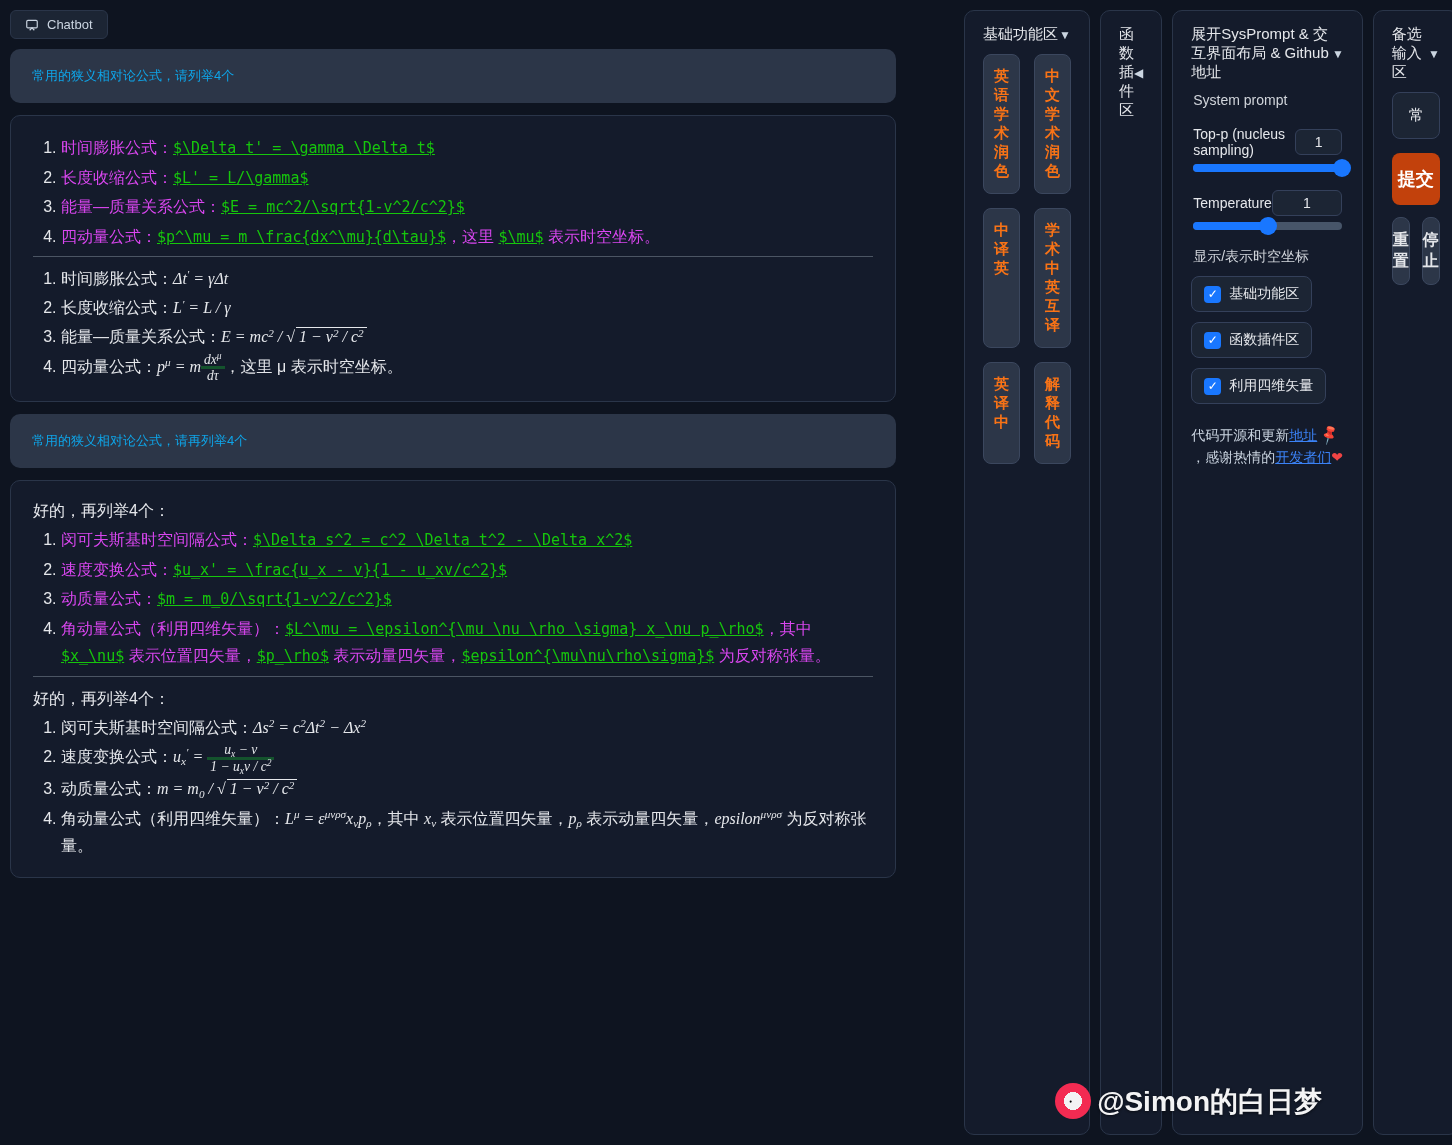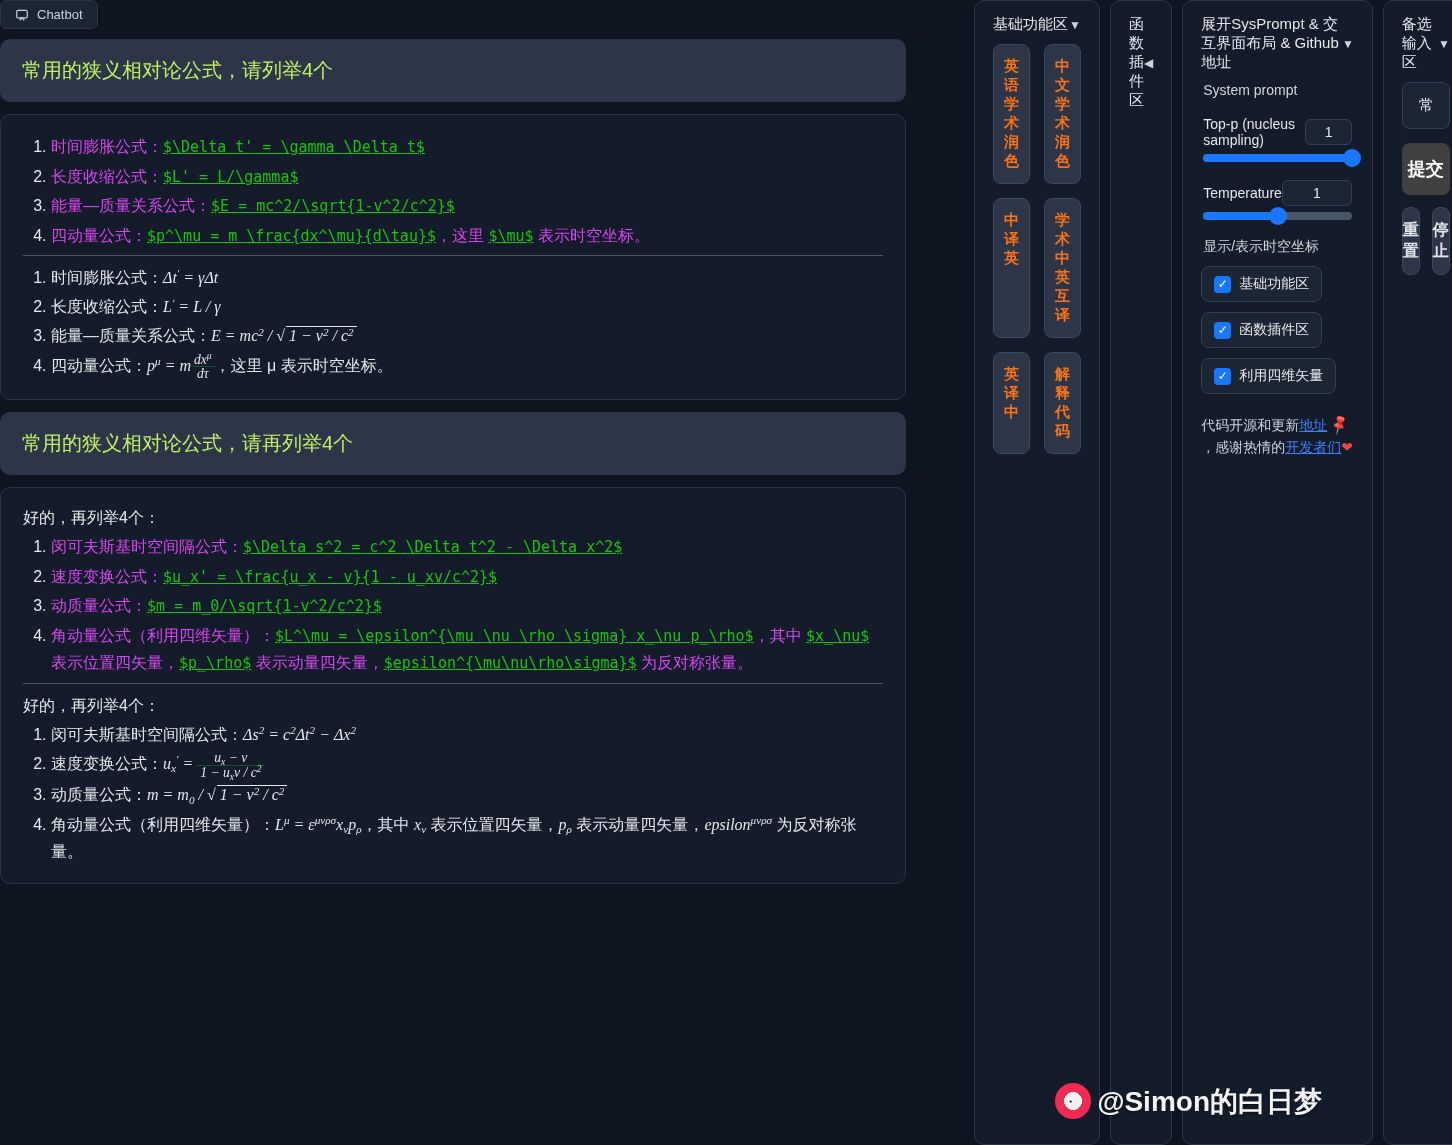--- a/index.html
+++ b/index.html
@@ -12,7 +12,7 @@
     height: 1145px;
     overflow: hidden;
   }
-  .app { display: flex; height: 100%; gap: 24px; }
+  .app { display: flex; height: 100%; padding: 10px; gap: 24px; }
   .left { flex: 1; display: flex; flex-direction: column; gap: 10px; }
   .right { width: 478px; display: flex; flex-direction: row; gap: 10px; margin-left: 44px; }
 

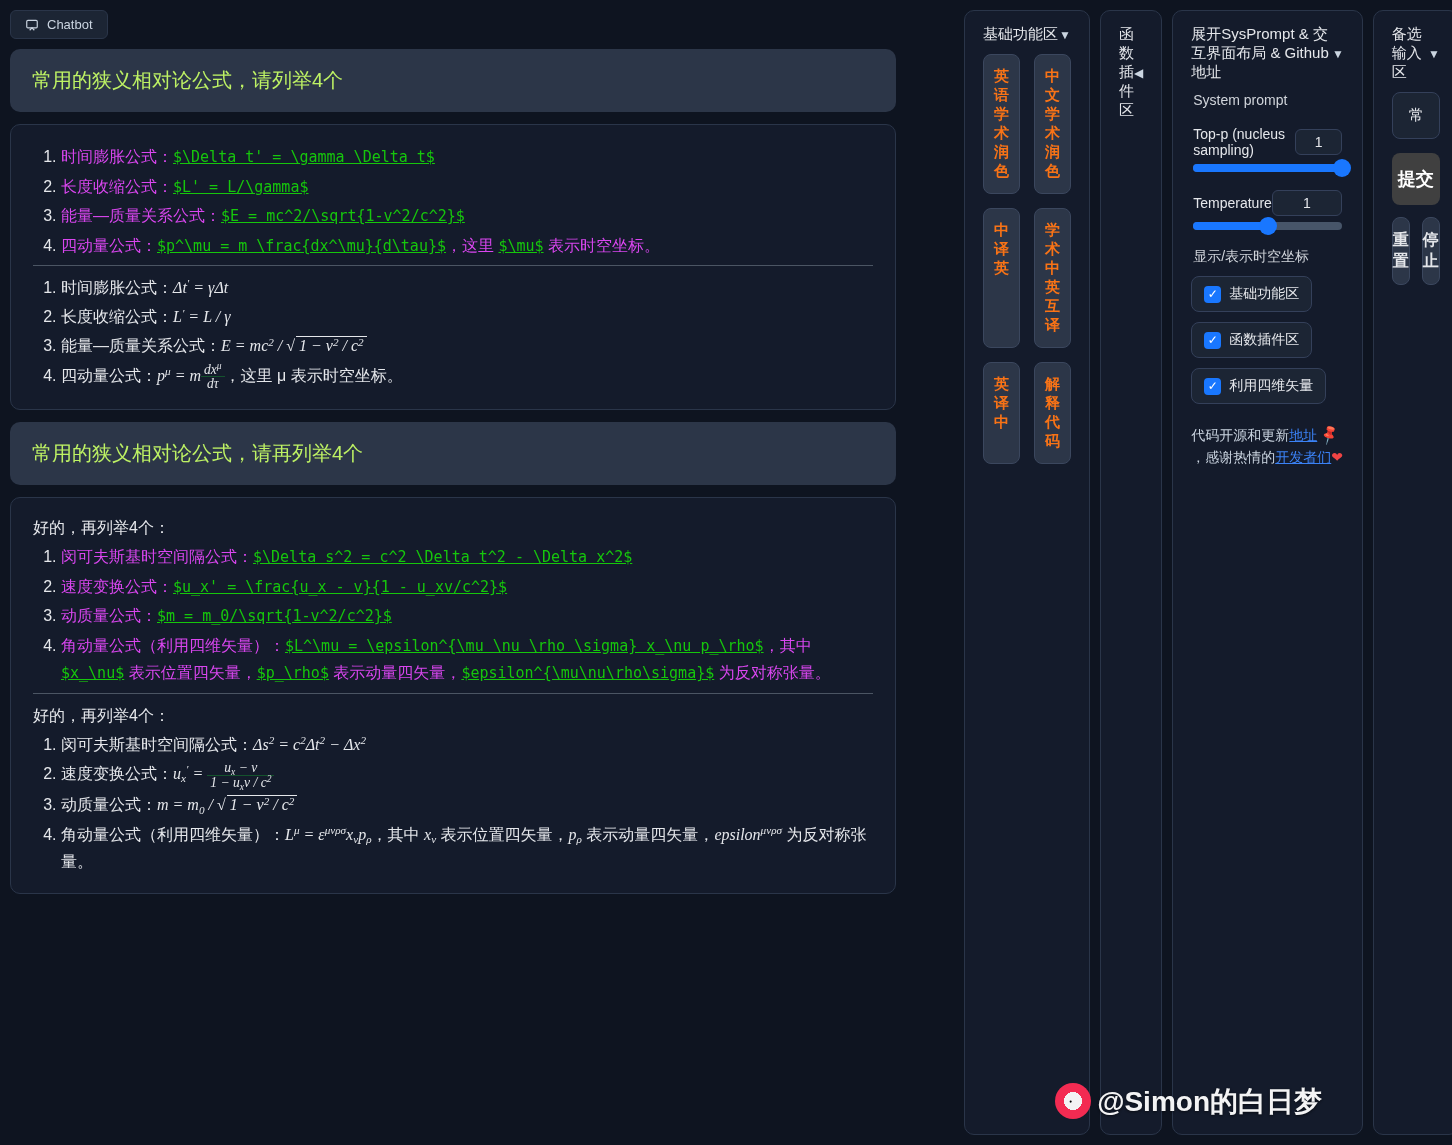--- a/index.html
+++ b/index.html
@@ -29,7 +29,7 @@
   .chat { flex:1; display:flex; flex-direction:column; gap:12px; overflow:hidden; }
   .user-bubble {
     background: #2c3648; border-radius: 10px; padding: 18px 22px;
-    color: #bef264; font-size: 20px;
+    color: #0ea5e9; font-size: 13px;
   }
   .bot-bubble {
     background: #141b2b; border: 1px solid #2a3549; border-radius: 10px;

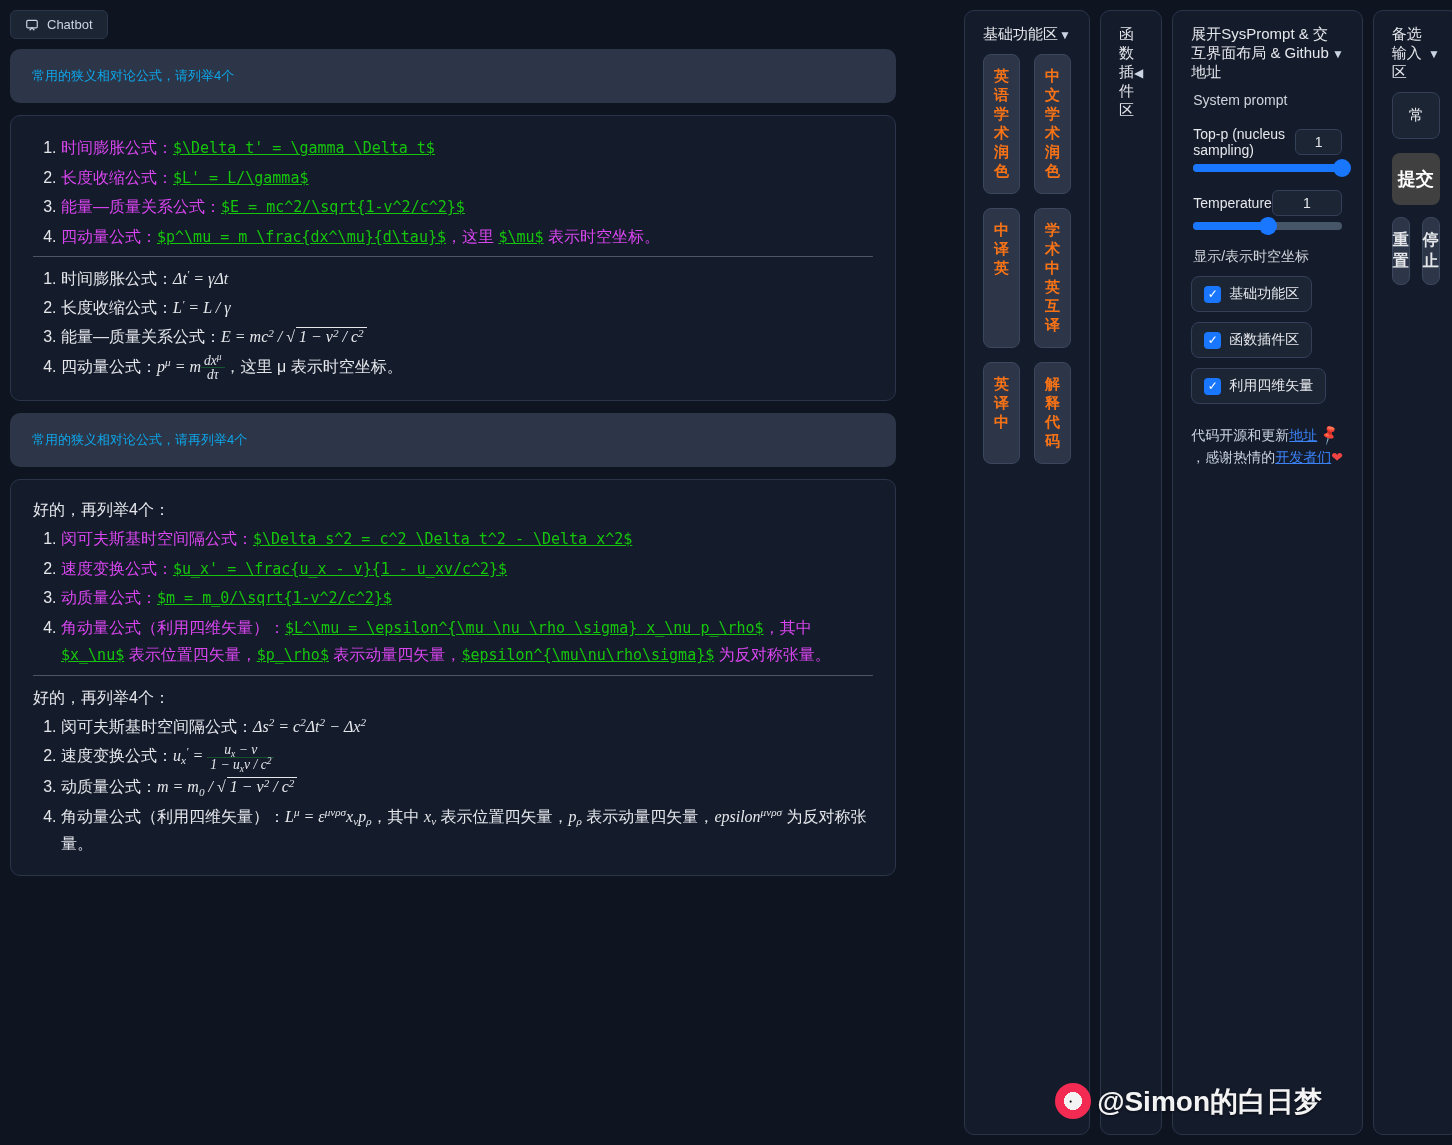--- a/index.html
+++ b/index.html
@@ -108,7 +108,7 @@
     padding:14px 16px; color:#e5e7eb; font-size:15px; margin-bottom:14px;
   }
   .submit-btn {
-    width:100%; background:#404040; color:white; border:none; border-radius:8px;
+    width:100%; background:#c2410c; color:white; border:none; border-radius:8px;
     padding:14px 0; font-size:18px; font-weight:700; cursor:pointer; margin-bottom:12px;
   }
   .sec-row { display:flex; gap:12px; }

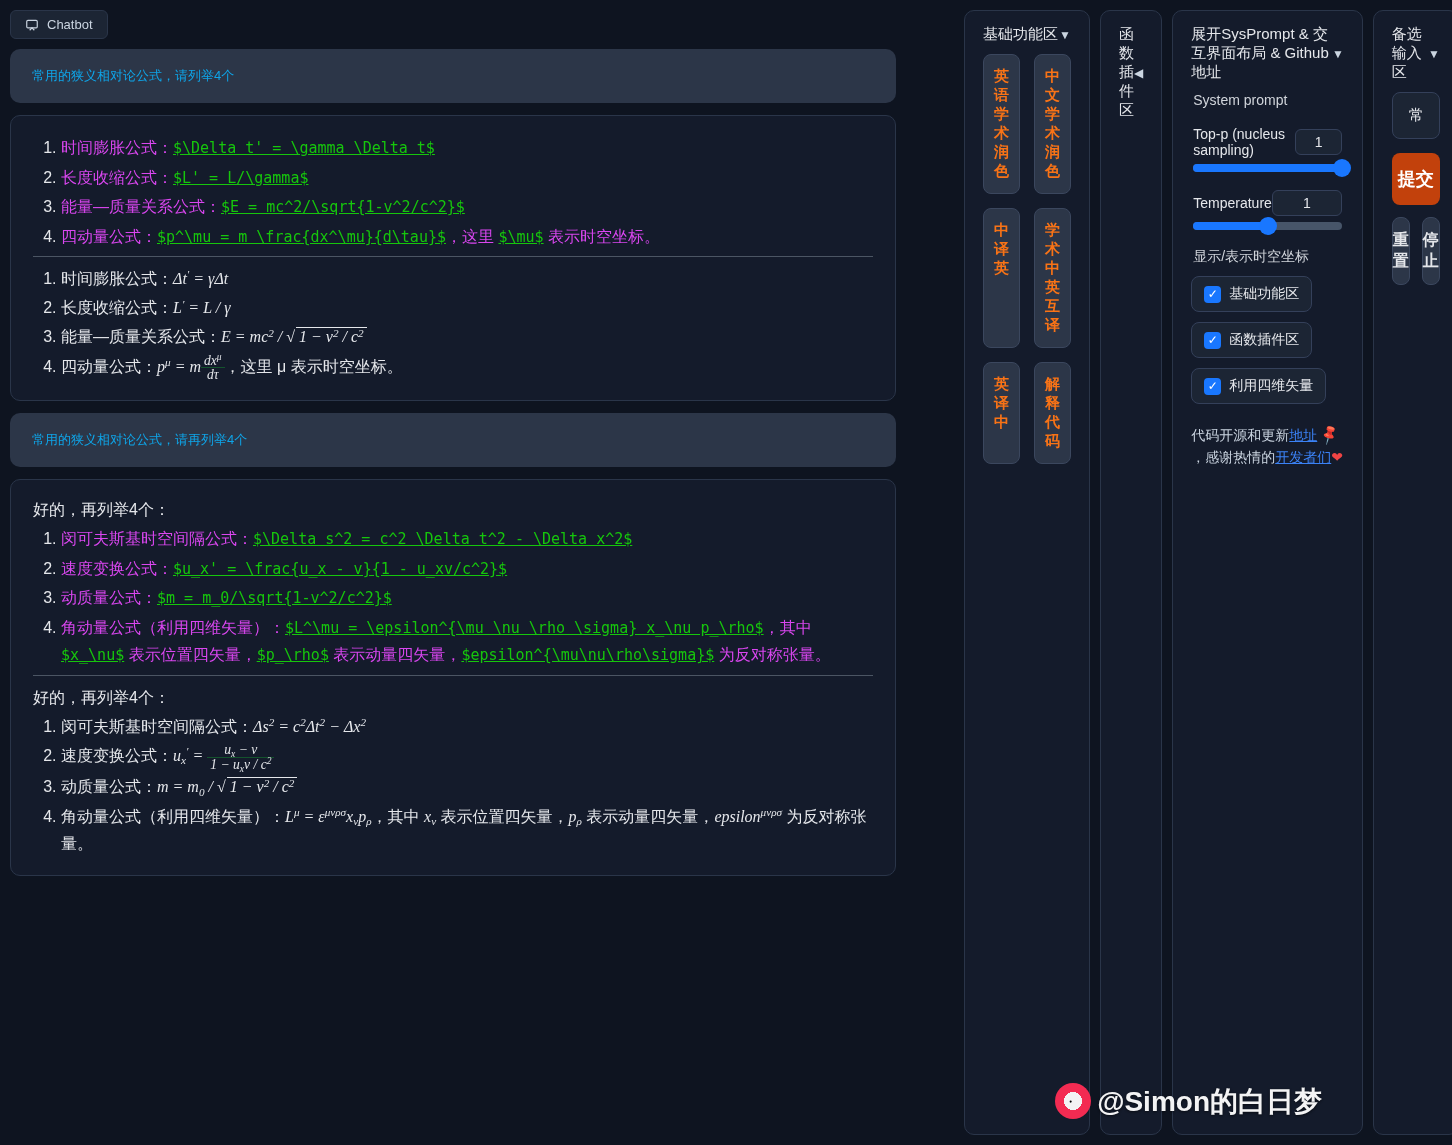--- a/index.html
+++ b/index.html
@@ -47,7 +47,7 @@
   .sqrt { border-top: 1px solid #e5e7eb; padding: 0 3px; margin-left: 1px;}
   .sqrt-wrap::before { content:"√"; font-style: normal;}
   .frac { display:inline-flex; flex-direction:column; vertical-align: middle; font-size:0.85em; line-height:1;}
-  .frac .num { border-bottom:1px solid #14532d; padding:0 3px; text-align:center;}
+  .frac .num { border-bottom:3px solid #14532d; padding:0 3px; text-align:center;}
   .frac .den { padding:0 3px; text-align:center;}
 
   

